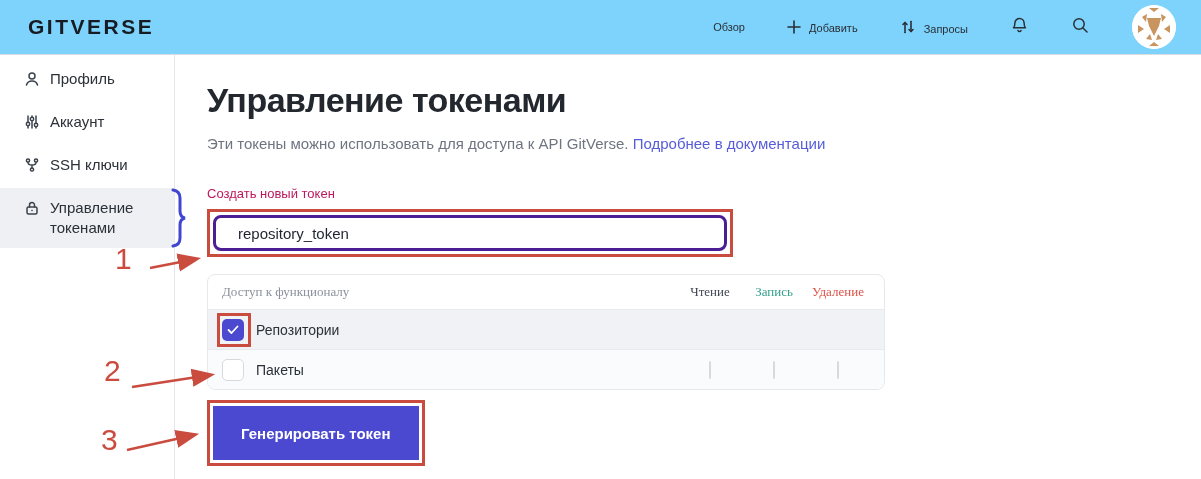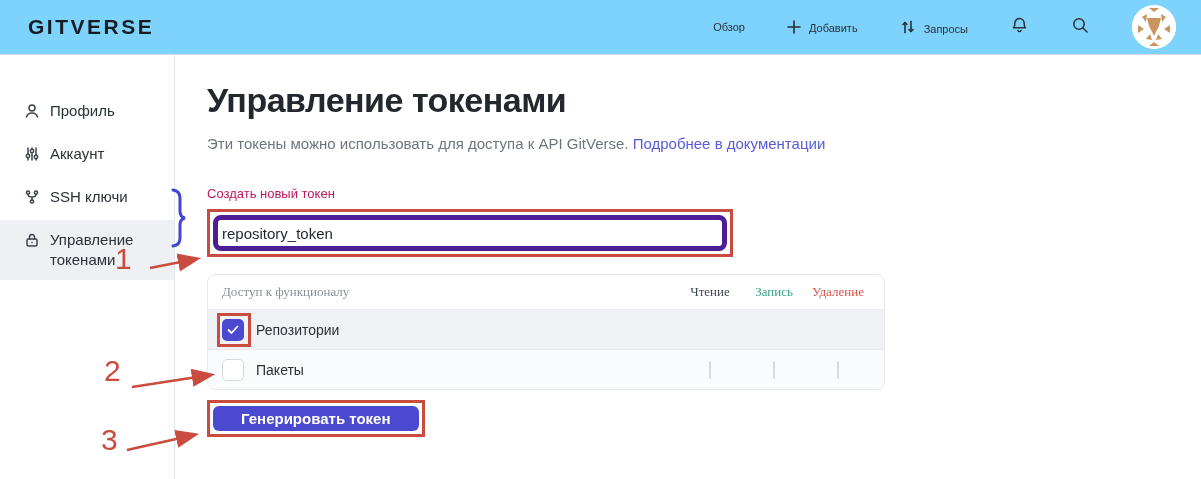--- a/index.html
+++ b/index.html
@@ -19,7 +19,7 @@
 
   
   .page-body { display:flex; height:424px; }
-  .sidebar { width:175px; border-right:1px solid #e4e7eb; padding-top:36px; flex-shrink:0; }
+  .sidebar { width:175px; border-right:1px solid #e4e7eb; padding-top:4px; flex-shrink:0; }
   .side-item { display:flex; align-items:flex-start; gap:10px; font-size:15px; color:#2b3138;
                padding:10px 12px 10px 24px; line-height:20px; cursor:pointer; }
   .side-item .s-icon { flex-shrink:0; margin-top:2px; }

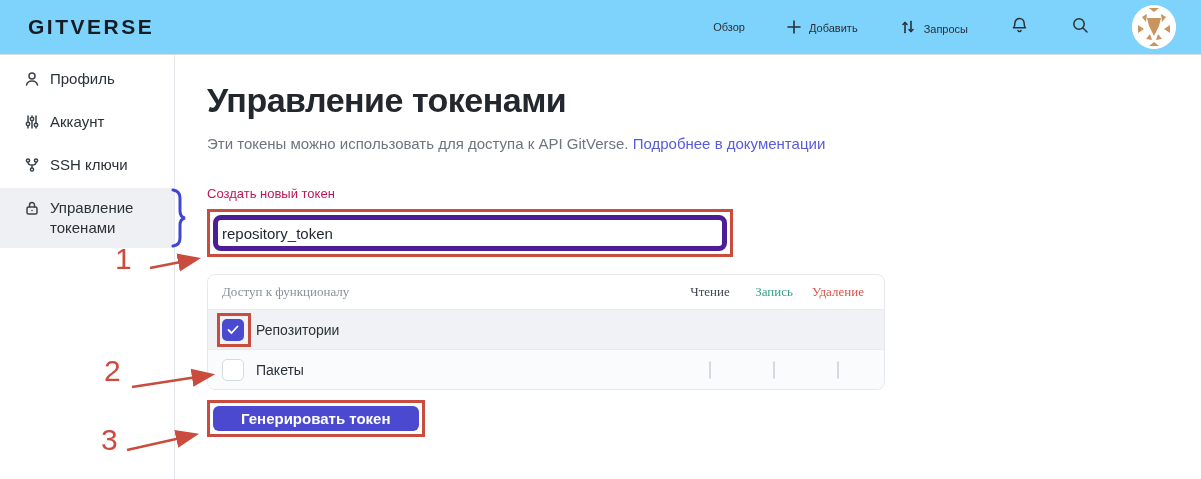--- a/index.html
+++ b/index.html
@@ -33,8 +33,8 @@
   .field-label { margin-top:34px; font-size:13px; color:#be185d; }
 
   .red-wrap-input { margin-top:8px; width:526px; border:3px solid #c94c3f; padding:3px; }
-  .token-input { width:100%; height:36px; border:5px solid #4c1d95; border-radius:8px;
-                 font-size:15px; color:#1f2430; padding:0 4px; outline:none; background:#fff;
+  .token-input { width:100%; height:36px; border:3px solid #4c1d95; border-radius:8px;
+                 font-size:15px; color:#1f2430; padding:0 22px; outline:none; background:#fff;
                  font-family:"Liberation Sans", sans-serif; }
 
   

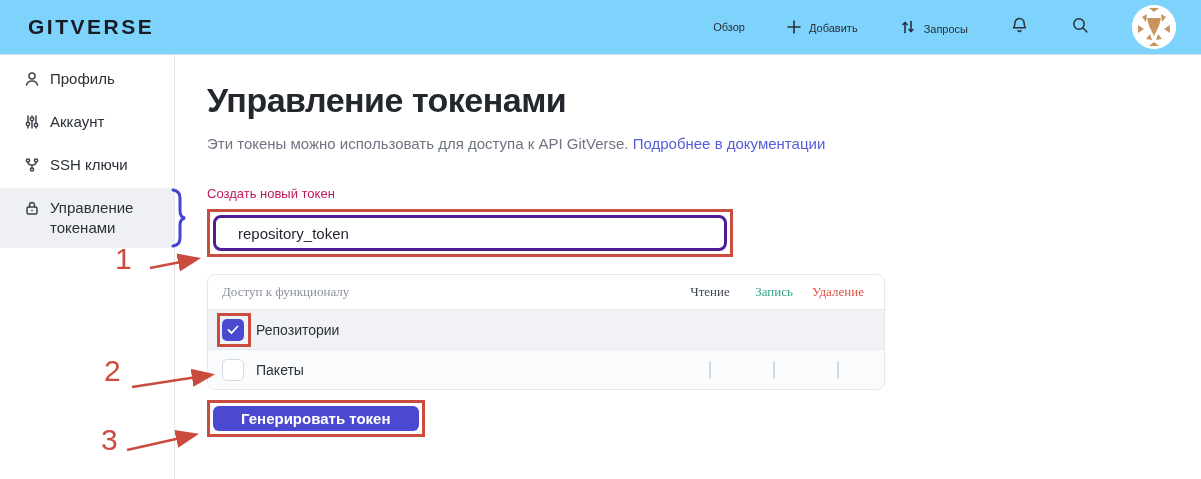--- a/index.html
+++ b/index.html
@@ -63,8 +63,8 @@
 
   
   .red-wrap-btn { margin-top:10px; display:inline-block; border:3px solid #c94c3f; padding:3px; }
-  .generate-btn { height:25px; padding:0 28px; background:#4b49cf; color:#ffffff; font-size:15px;
-                  font-weight:700; border:none; border-radius:6px; cursor:pointer;
+  .generate-btn { height:54px; padding:0 28px; background:#4b49cf; color:#ffffff; font-size:15px;
+                  font-weight:700; border:none; border-radius:0; cursor:pointer;
                   font-family:"Liberation Sans", sans-serif; }
 
   

